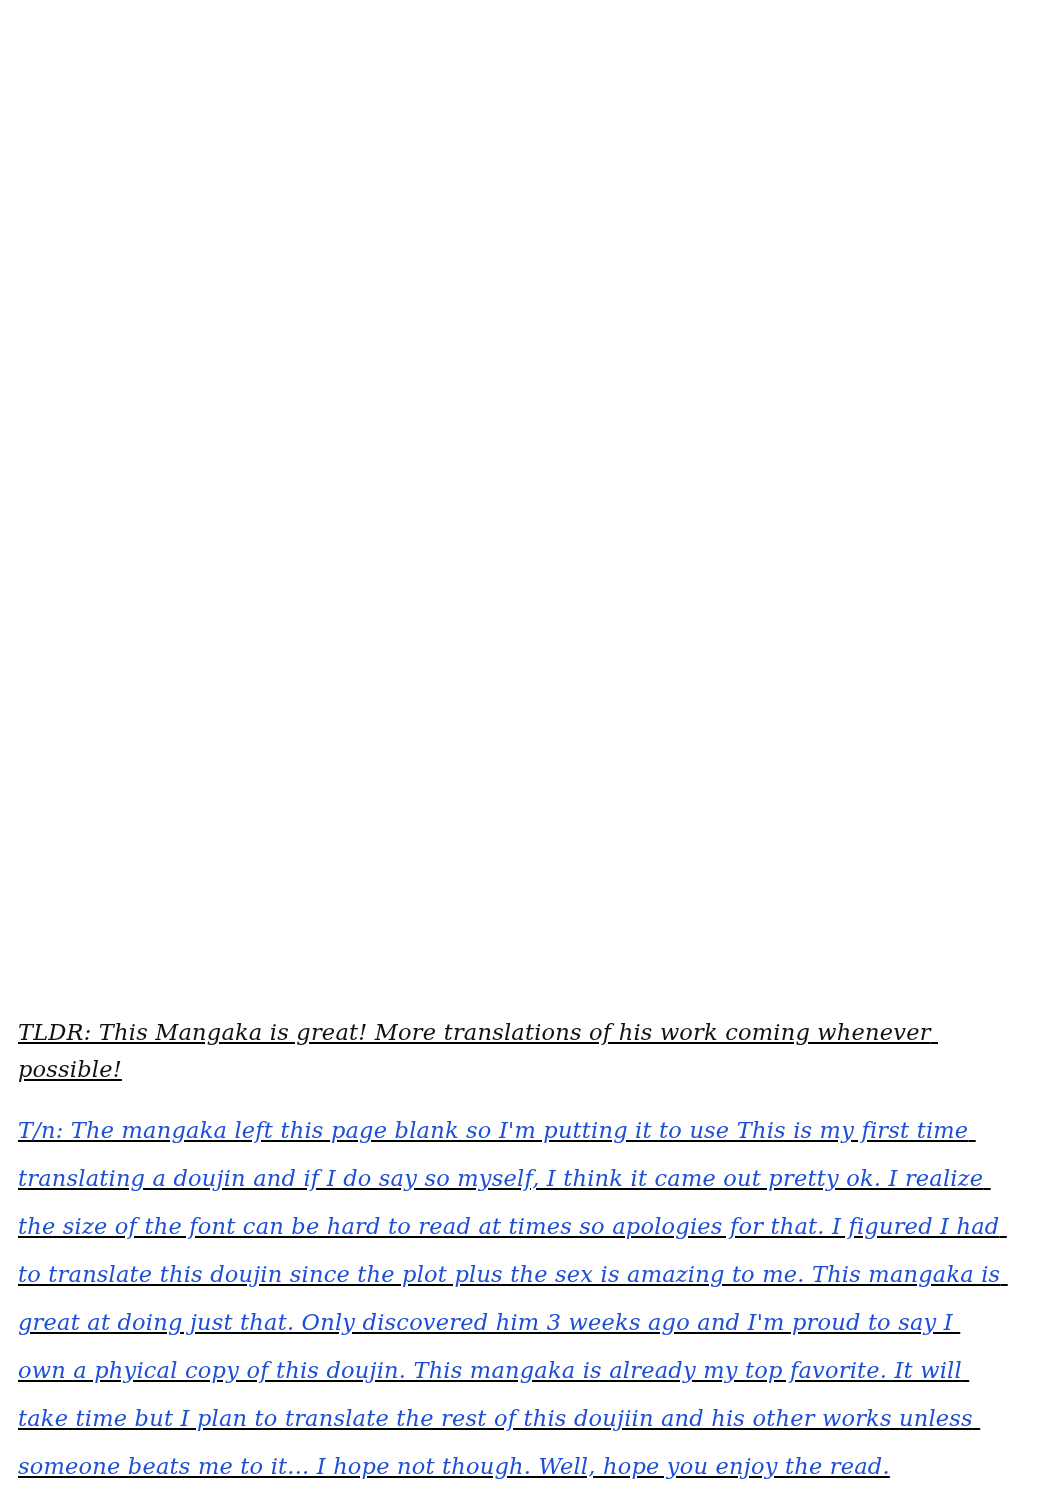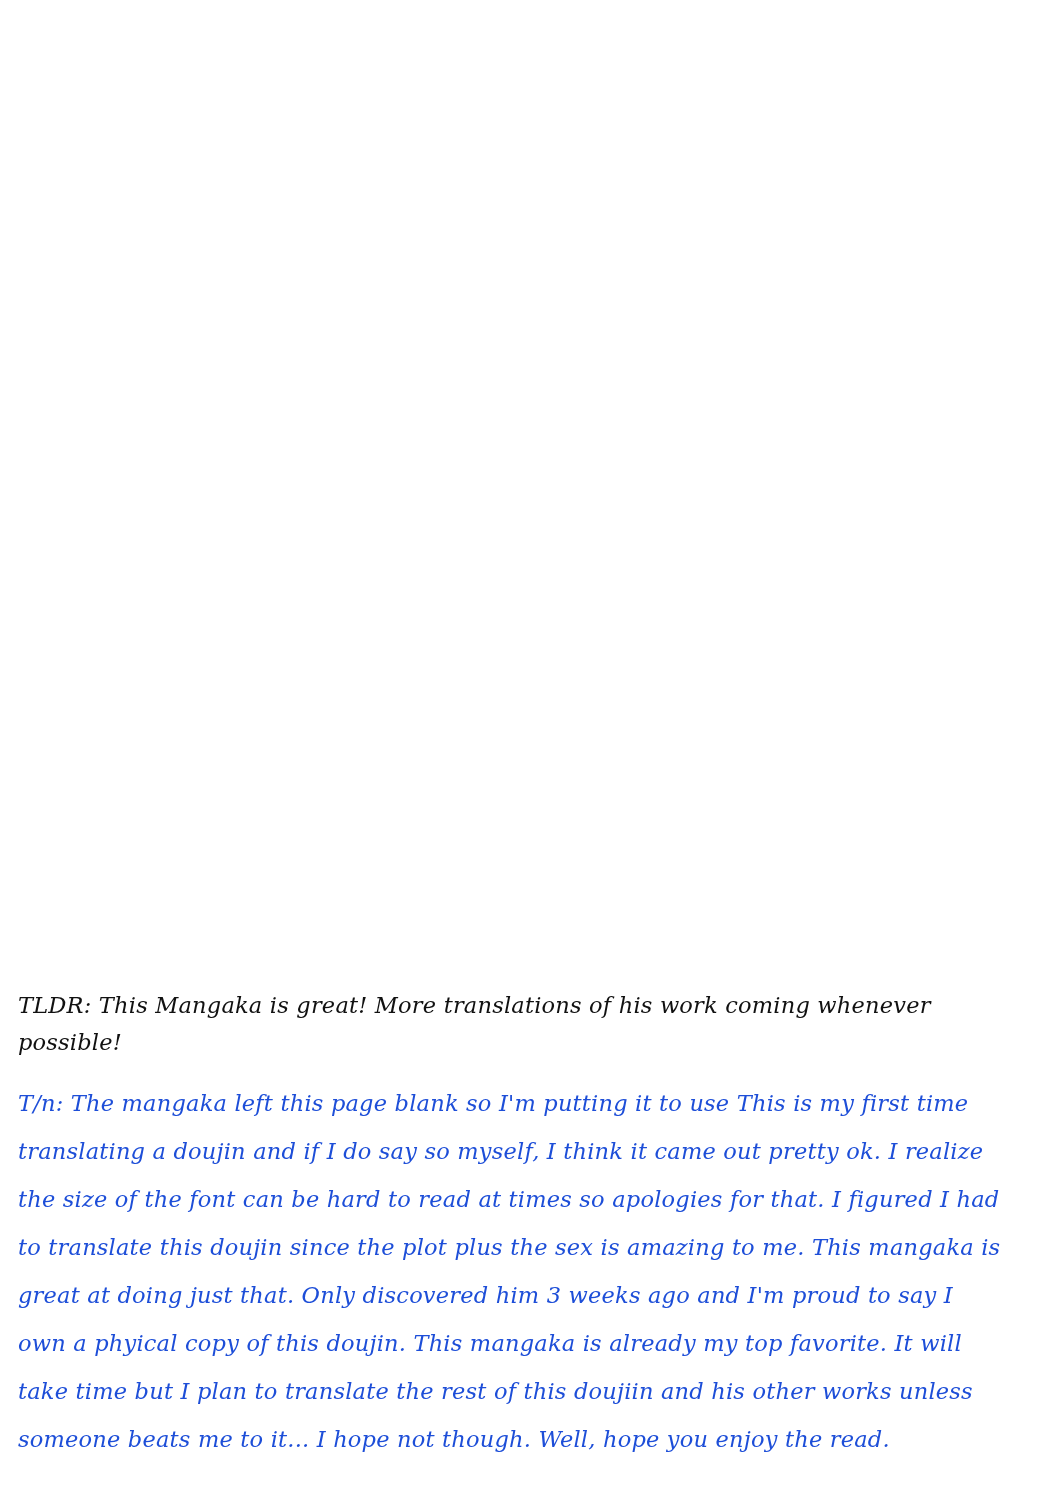--- a/index.html
+++ b/index.html
@@ -18,8 +18,9 @@
   .note-block {
     position: absolute;
     left: 18px;
-    top: 987px;
+    top: 1014px;
     width: 990px;
+    text-decoration: underline;
   }
   .tldr {
     font-family: "DejaVu Serif", serif;

